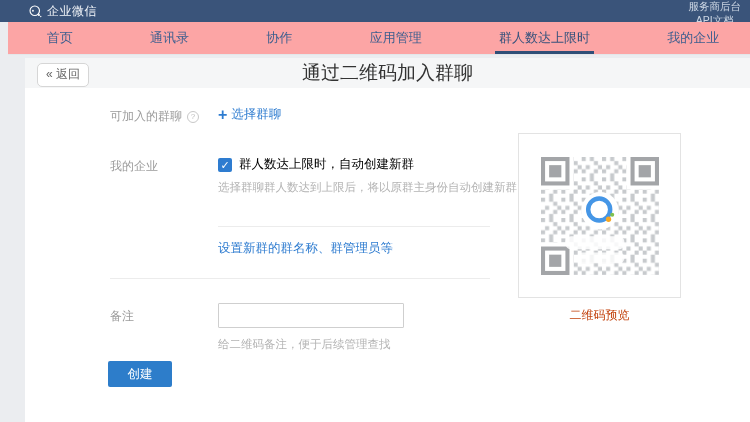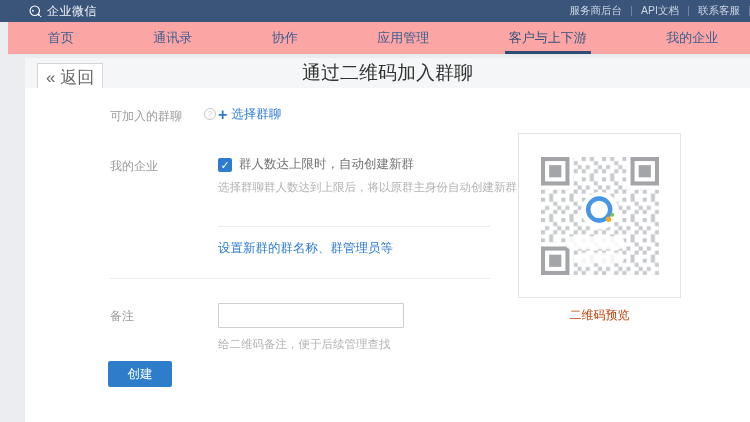--- a/index.html
+++ b/index.html
@@ -10,7 +10,7 @@
   .topbar { position:absolute; top:0; left:0; width:750px; height:22px; background:#3a547a; display:flex; align-items:center; overflow:hidden; }
   .brand { display:flex; align-items:center; margin-left:28px; gap:4px; }
   .brand-name { color:#f2f5f9; font-size:12px; letter-spacing:.5px; }
-  .topbar-right { margin-left:auto; display:flex; align-items:center; height:100%; }
+  .topbar-right { margin-left:auto; display:flex; align-items:center; height:100%;flex-direction:column; }
   .topbar-link { color:#ccd6e3; font-size:10.5px; padding:0 9px; white-space:nowrap; cursor:pointer; }
   .tb-div { width:1px; height:10px; background:rgba(255,255,255,.28); }
 

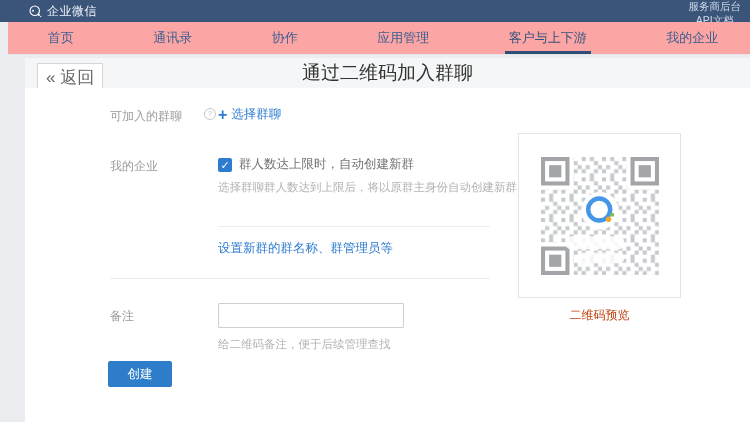--- a/index.html
+++ b/index.html
@@ -81,7 +81,7 @@
   <div class="nav-item">通讯录</div>
   <div class="nav-item">协作</div>
   <div class="nav-item">应用管理</div>
-  <div class="nav-item active">客户与上下游</div>
+  <div class="nav-item active">群人数达上限时</div>
   <div class="nav-item">我的企业</div>
 </div>
 

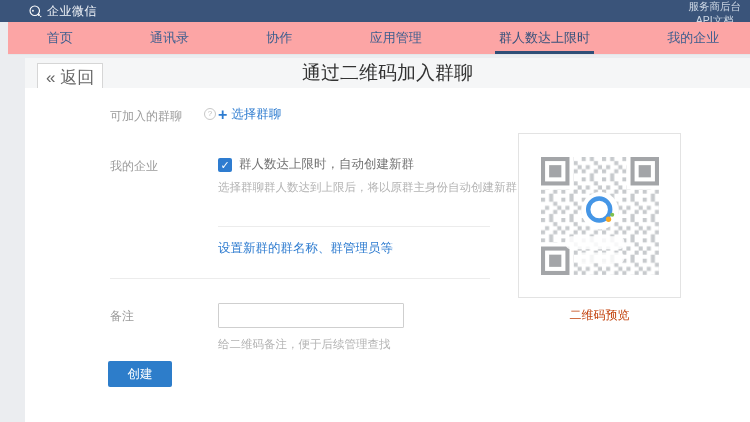--- a/index.html
+++ b/index.html
@@ -24,7 +24,7 @@
   .content { position:absolute; top:56px; left:0; right:0; bottom:0; background:#ebedf0; }
   .panel { position:absolute; left:25px; top:2px; right:0; bottom:0; }
   .panel-header { position:relative; height:30px; background:#f5f6f7; }
-  .back-btn { position:absolute; left:12px; top:5px; background:#fff; border:1px solid #d6d6d6; border-radius:0; font-size:17px; color:#666; padding:2px 8px 3px; cursor:pointer; }
+  .back-btn { position:absolute; left:12px; top:5px; background:#fff; border:1px solid #d6d6d6; border-radius:5px; font-size:12px; color:#666; padding:2px 8px 3px; cursor:pointer; }
   .page-title { position:absolute; left:0; right:0; top:0; line-height:30px; text-align:center; font-size:19px; color:#333; font-weight:500; }
   .panel-body { position:absolute; top:30px; left:0; right:0; bottom:0; background:#ffffff; }
 

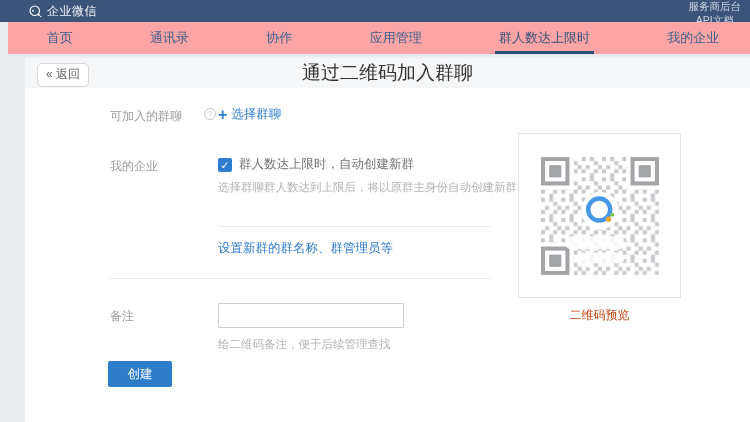--- a/index.html
+++ b/index.html
@@ -28,7 +28,7 @@
   .page-title { position:absolute; left:0; right:0; top:0; line-height:30px; text-align:center; font-size:19px; color:#333; font-weight:500; }
   .panel-body { position:absolute; top:30px; left:0; right:0; bottom:0; background:#ffffff; }
 
-  .label-col { position:absolute; left:85px; font-size:12px; color:#9b9b9b; display:flex; align-items:flex-start; gap:22px; }
+  .label-col { position:absolute; left:85px; font-size:12px; color:#9b9b9b; display:flex; align-items:center; gap:5px; }
   .info-icon { width:12px; height:12px; border:1px solid #c8c8c8; border-radius:50%; color:#bdbdbd; font-size:8px; line-height:10px; text-align:center; display:inline-block; }
 
   .link { color:#2e7cd0; font-size:12.5px; cursor:pointer; }

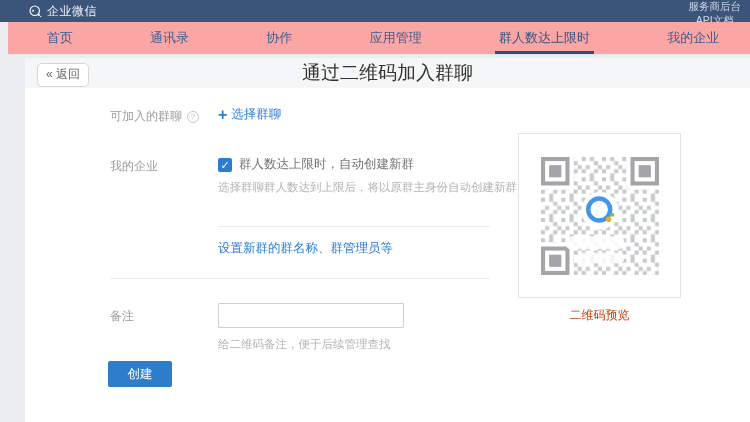--- a/index.html
+++ b/index.html
@@ -37,7 +37,7 @@
 
   .checkbox-row { position:absolute; left:193px; top:68px; display:flex; align-items:center; gap:7px; cursor:pointer; }
   .checkbox { width:14px; height:14px; background:#2e7cd0; border-radius:2px; color:#fff; font-size:11px; line-height:14px; text-align:center; }
-  .checkbox-label { font-size:12.5px; color:#737373; }
+  .checkbox-label { font-size:12.5px; color:#000000; }
   .hint { font-size:11.5px; color:#b3b3b3; }
   .hint-1 { position:absolute; left:193px; top:92px; }
   .divider { position:absolute; height:1px; background:#ececec; }

